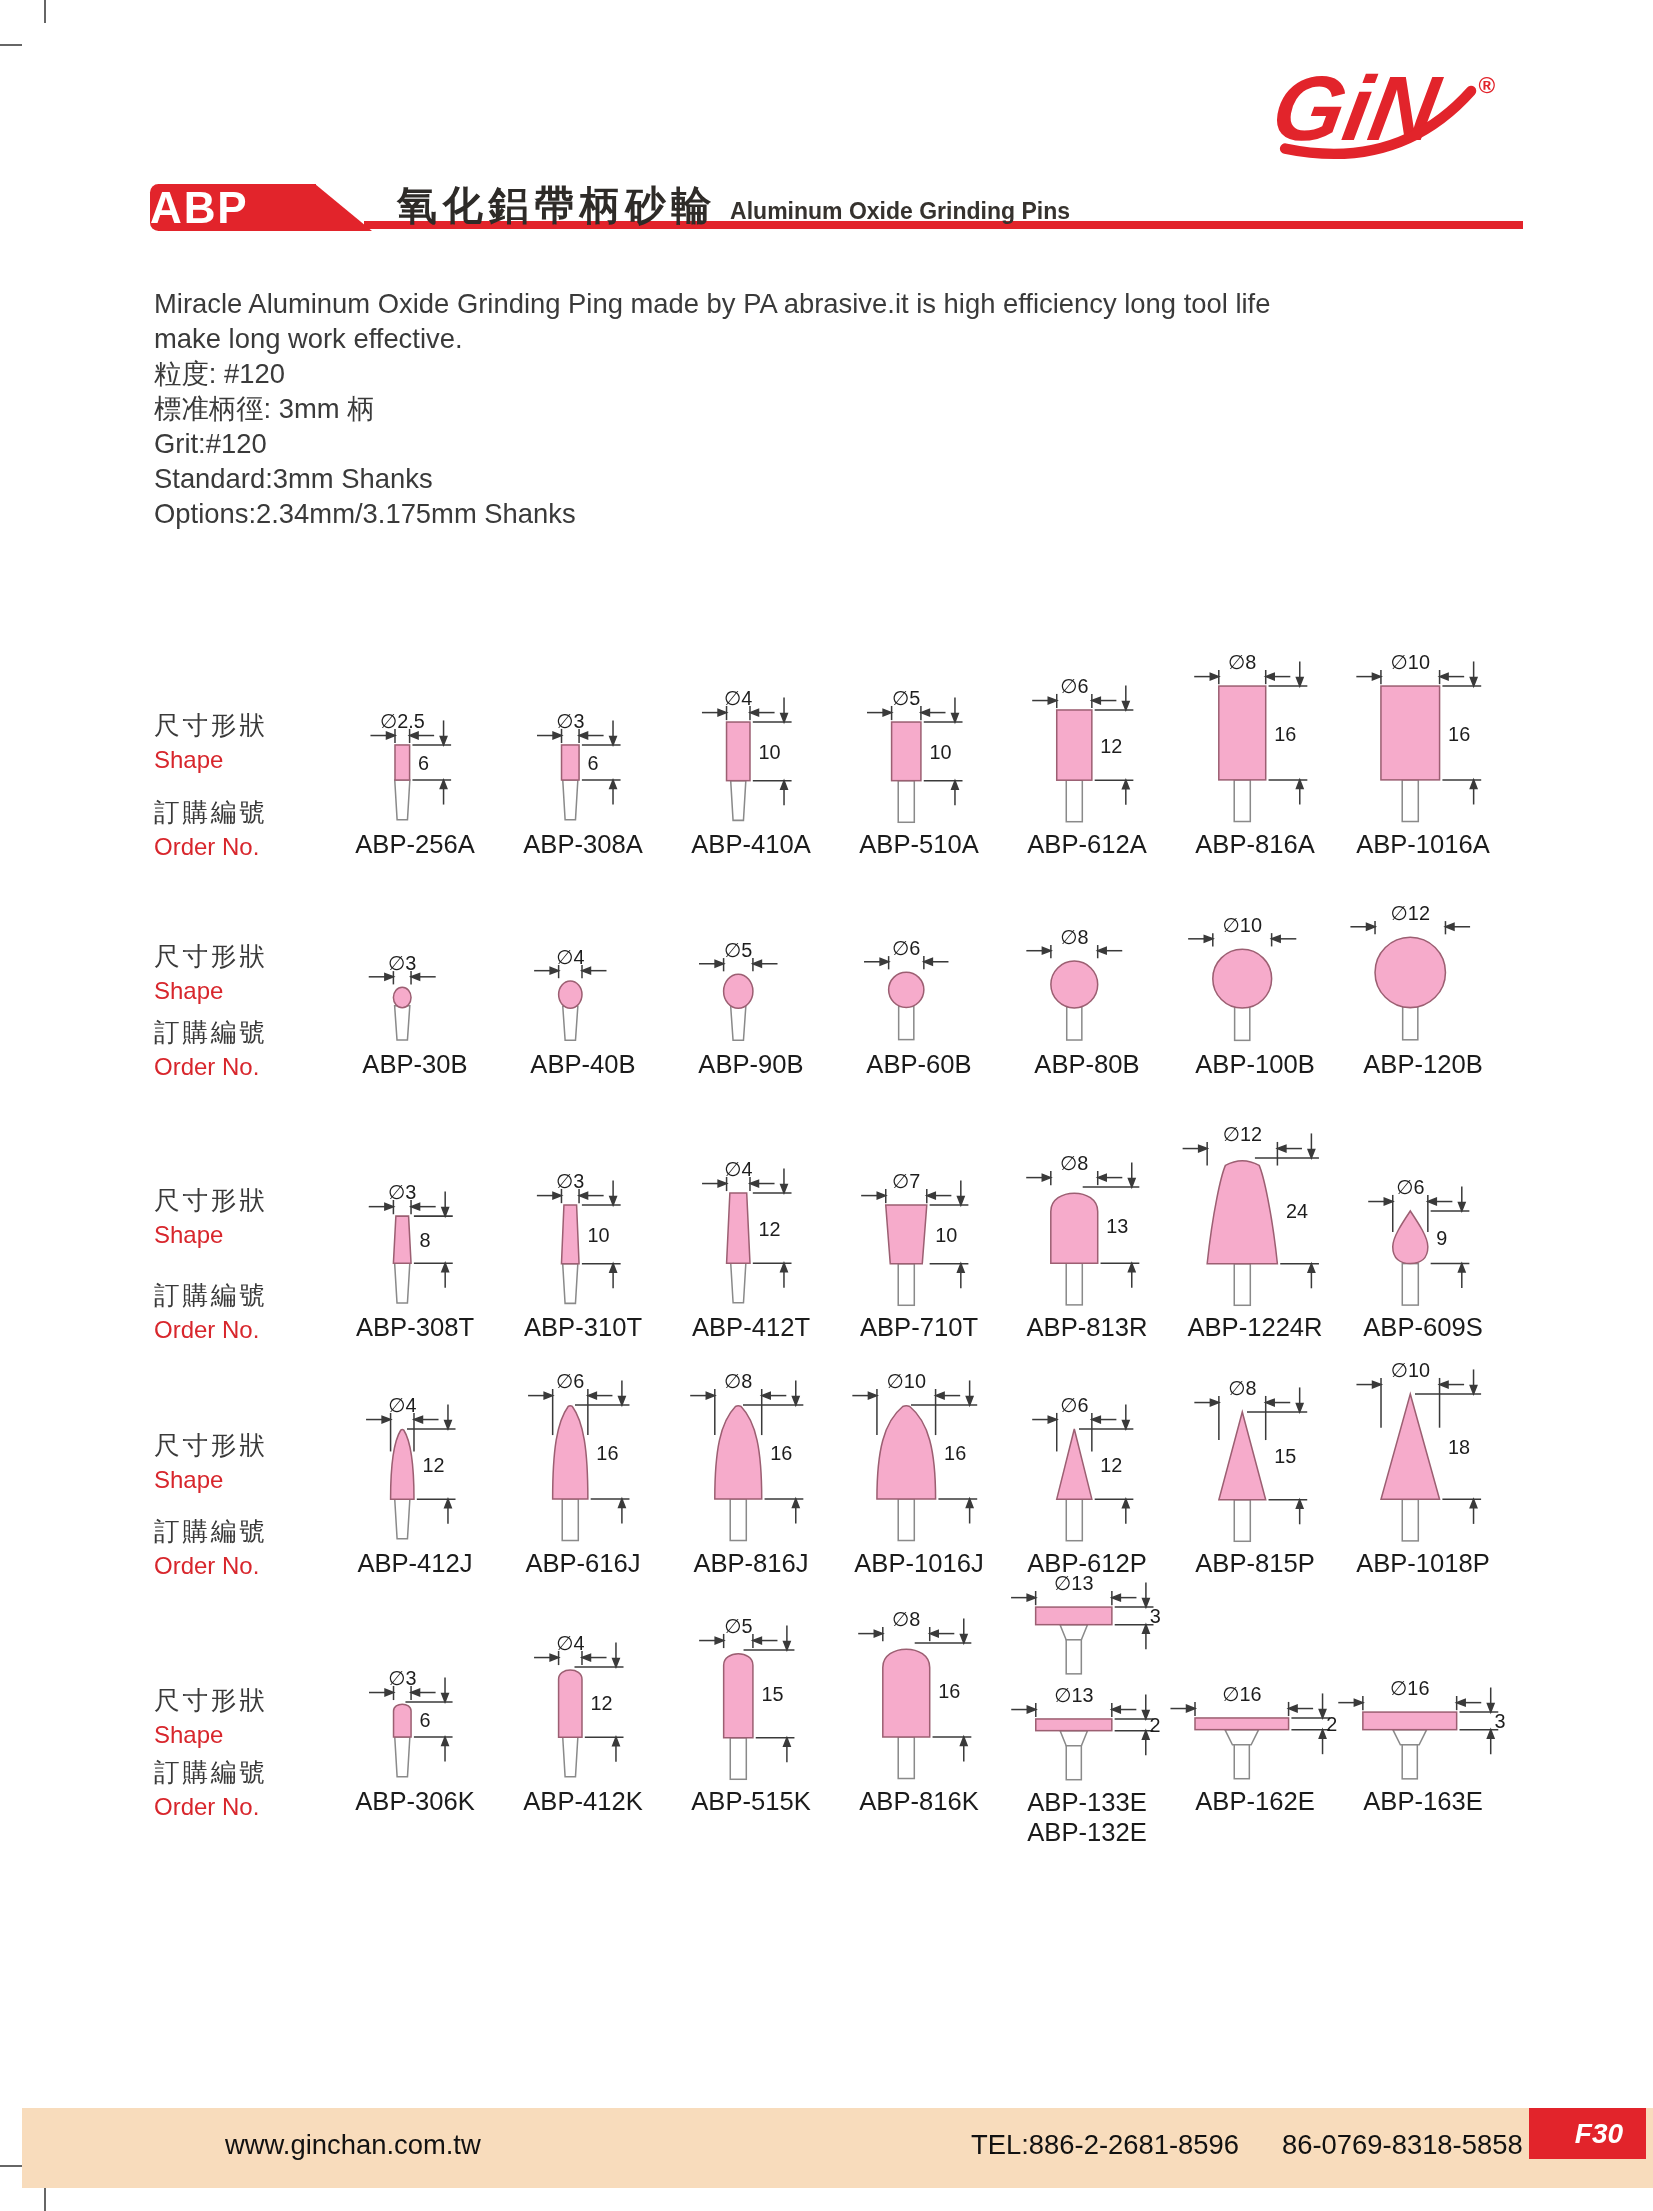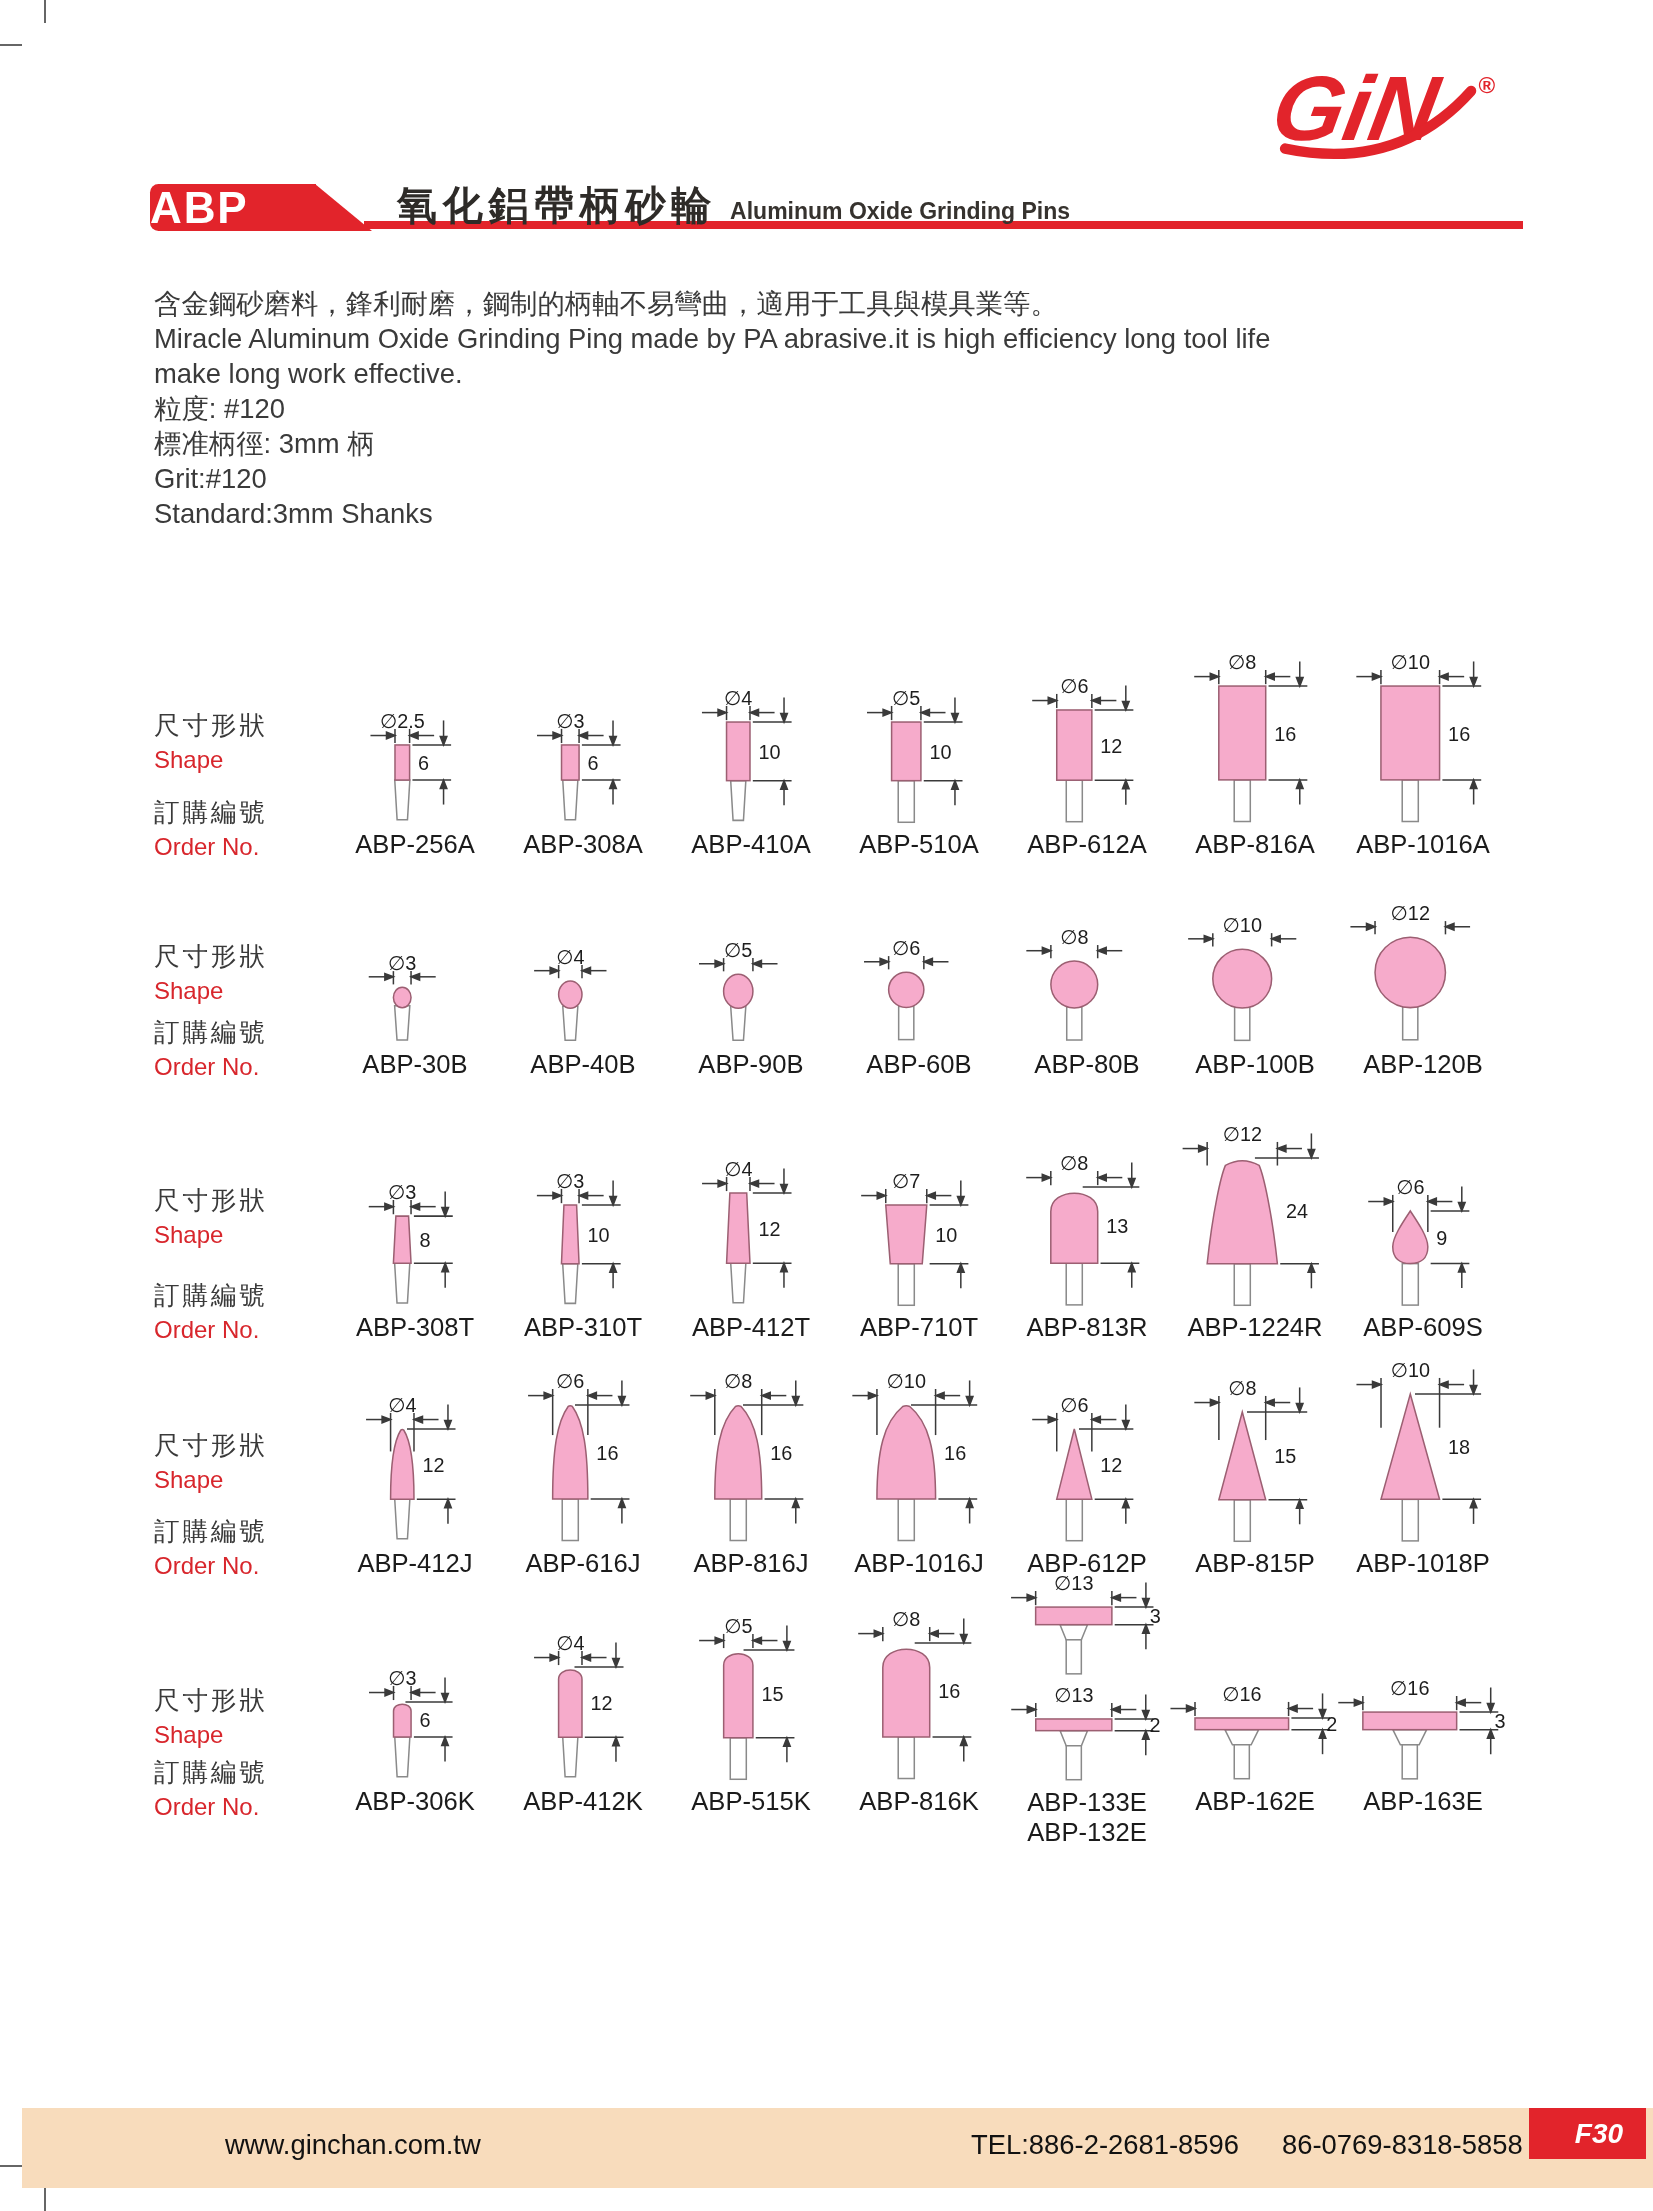--- a/index.html
+++ b/index.html
@@ -75,7 +75,6 @@
   </div>
 
   <section id="desc">
-    <p>含金鋼砂磨料，鋒利耐磨，鋼制的柄軸不易彎曲，適用于工具與模具業等。</p>
     <p>Miracle Aluminum Oxide Grinding Ping made by PA abrasive.it is high efficiency long tool life</p>
     <p>make long work effective.</p>
     <p>粒度: #120</p>

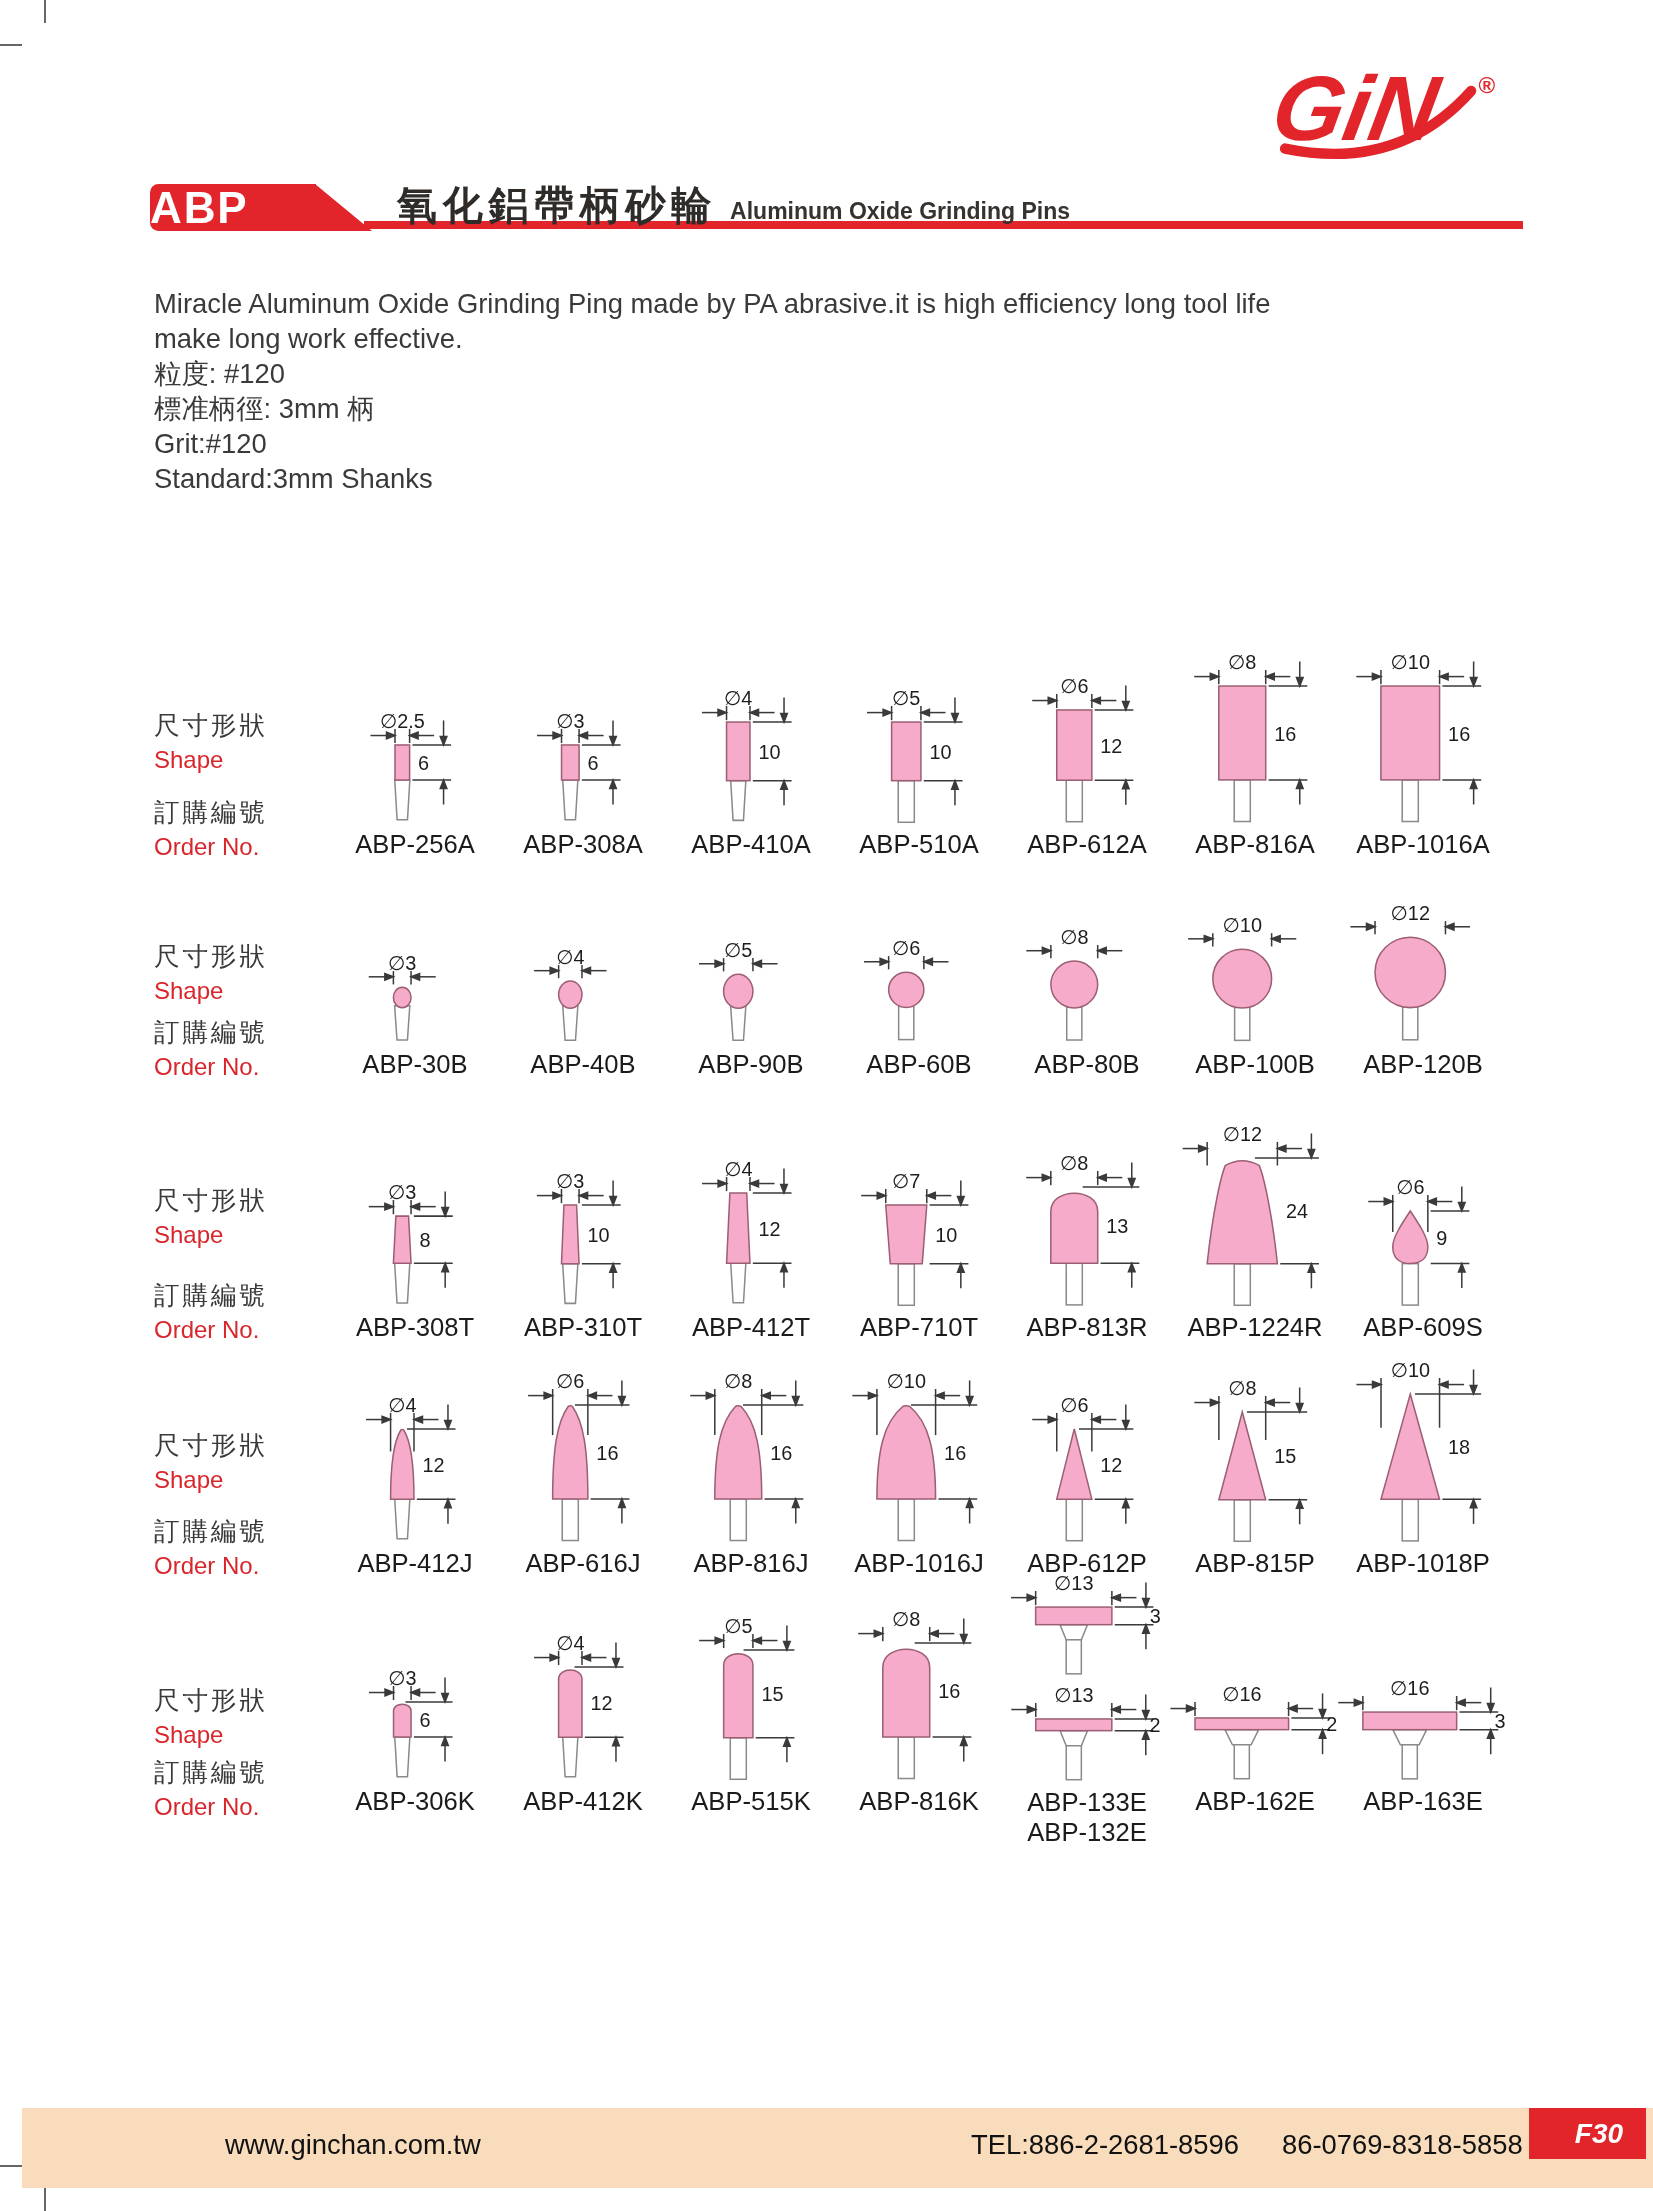--- a/index.html
+++ b/index.html
@@ -81,6 +81,7 @@
     <p>標准柄徑: 3mm 柄</p>
     <p>Grit:#120</p>
     <p>Standard:3mm Shanks</p>
+    <p>Options:2.34mm/3.175mm Shanks</p>
   </section>
 
   <main id="table">

